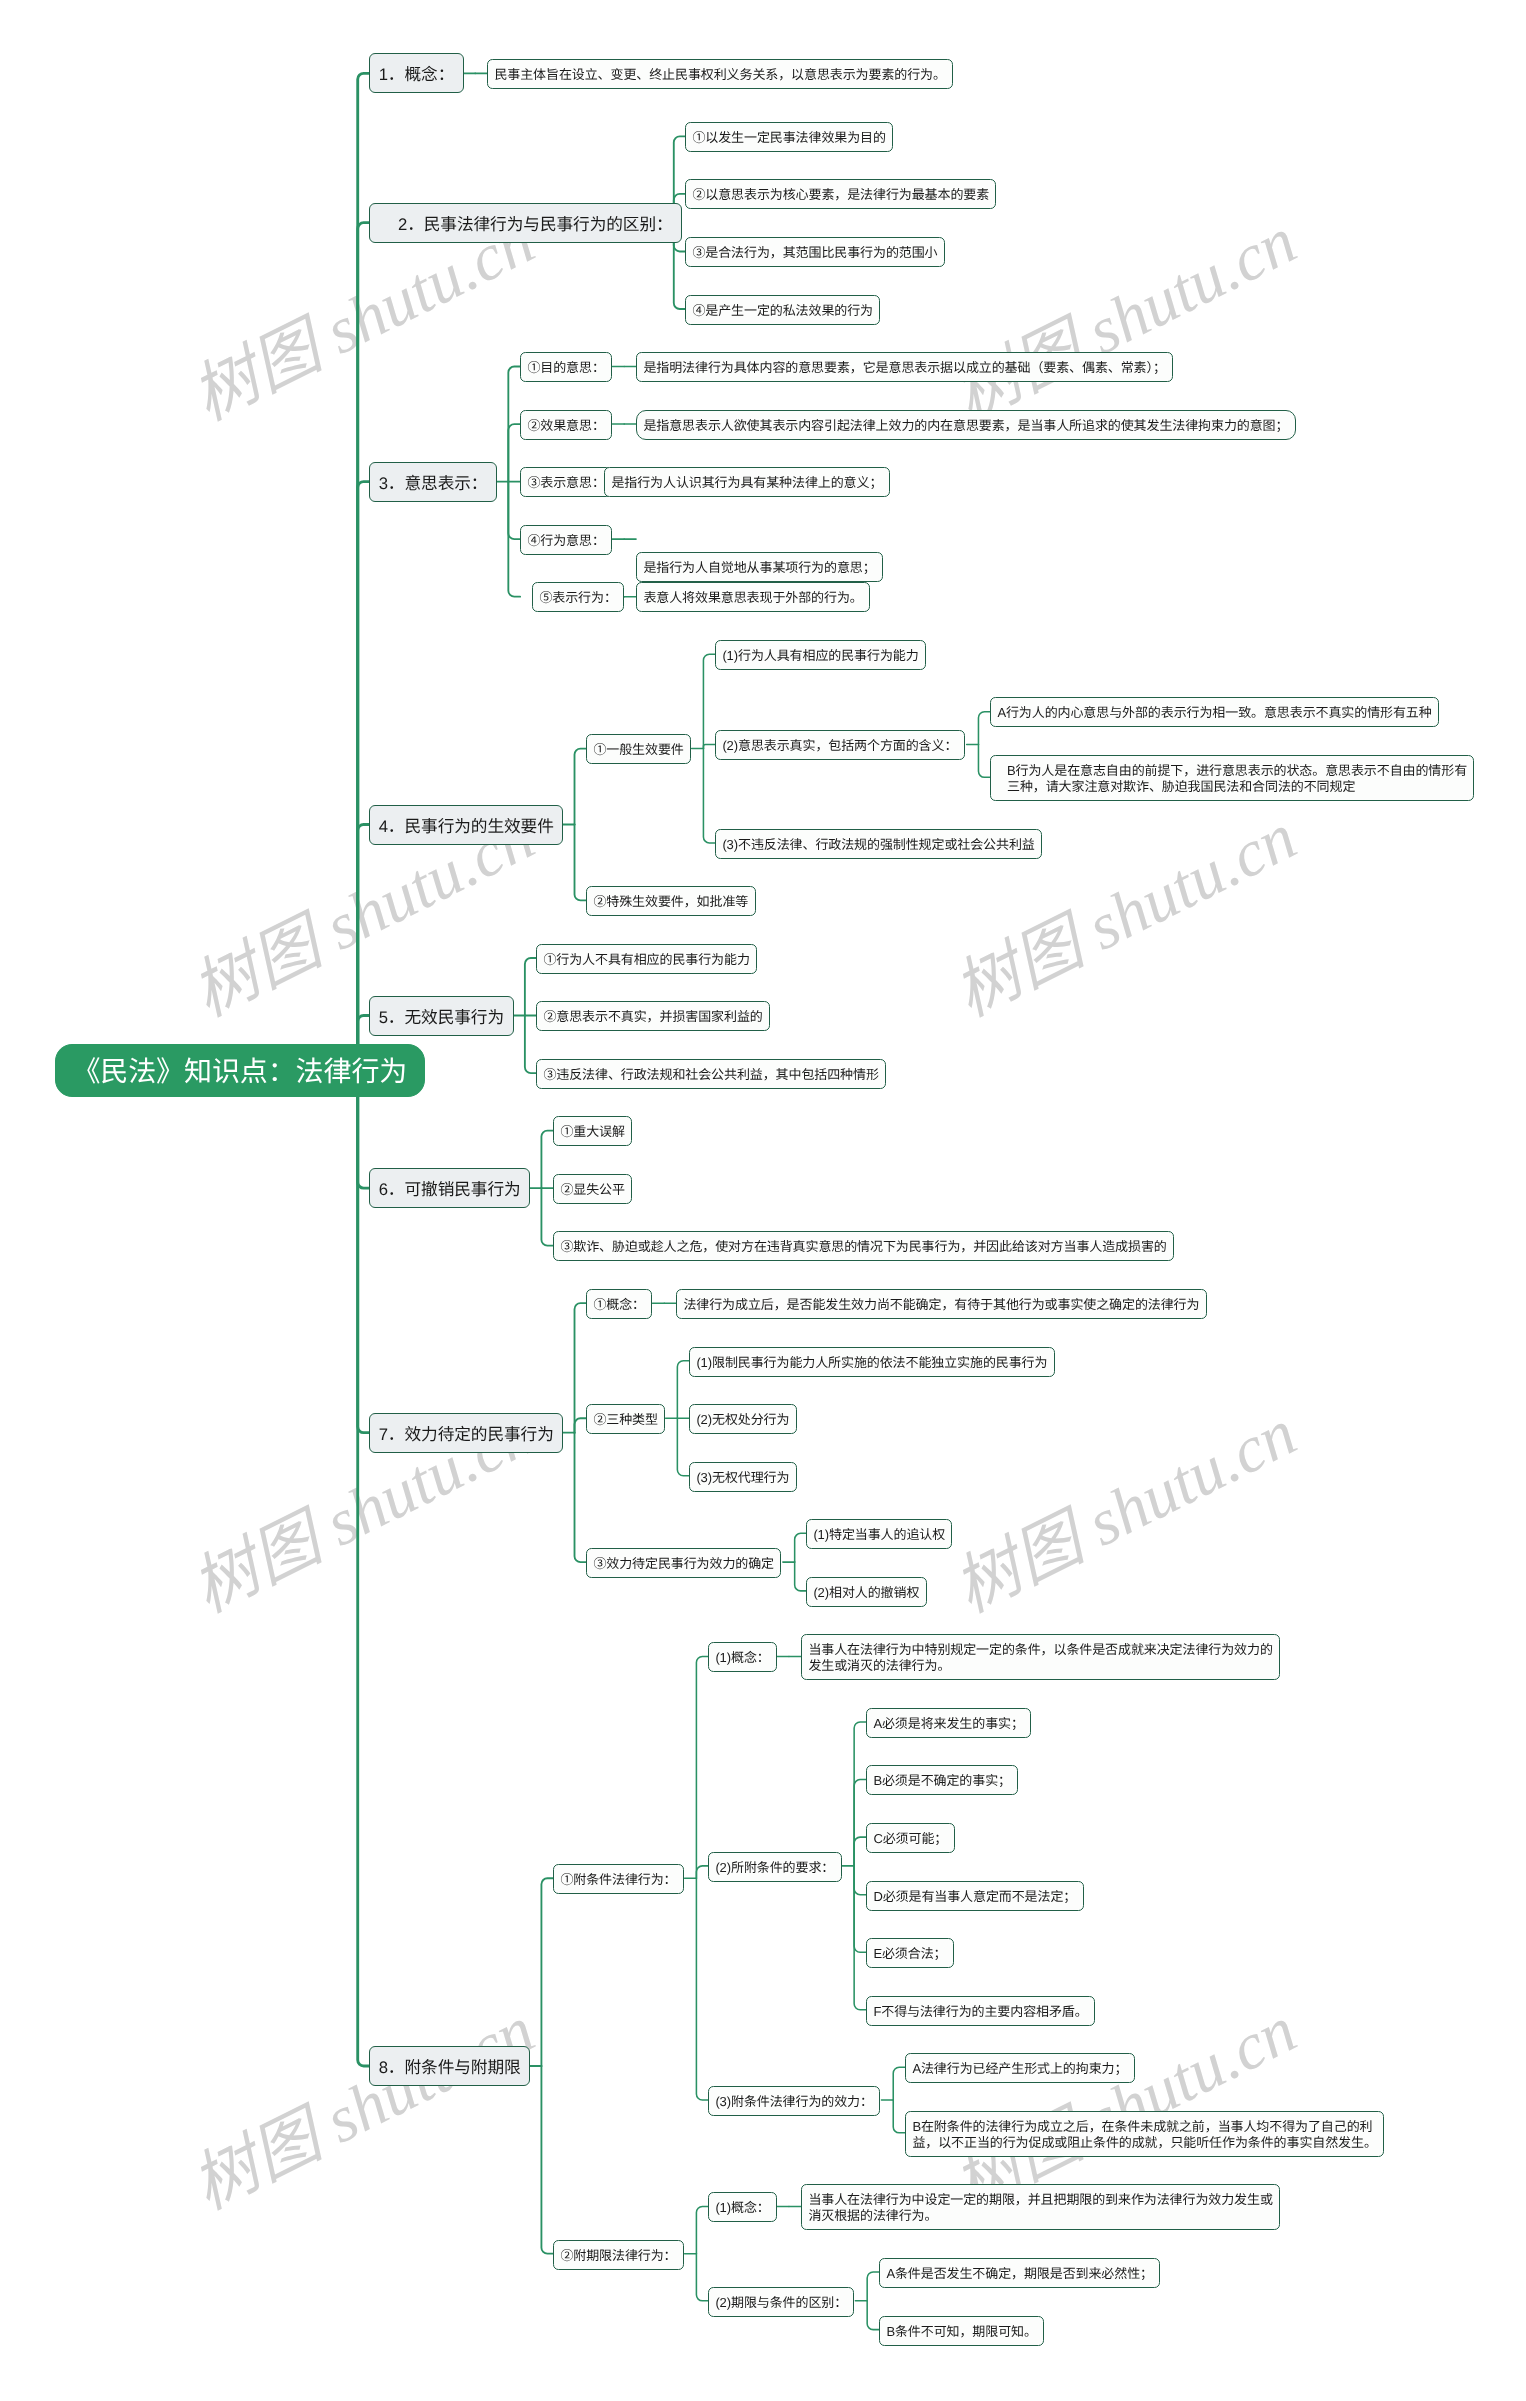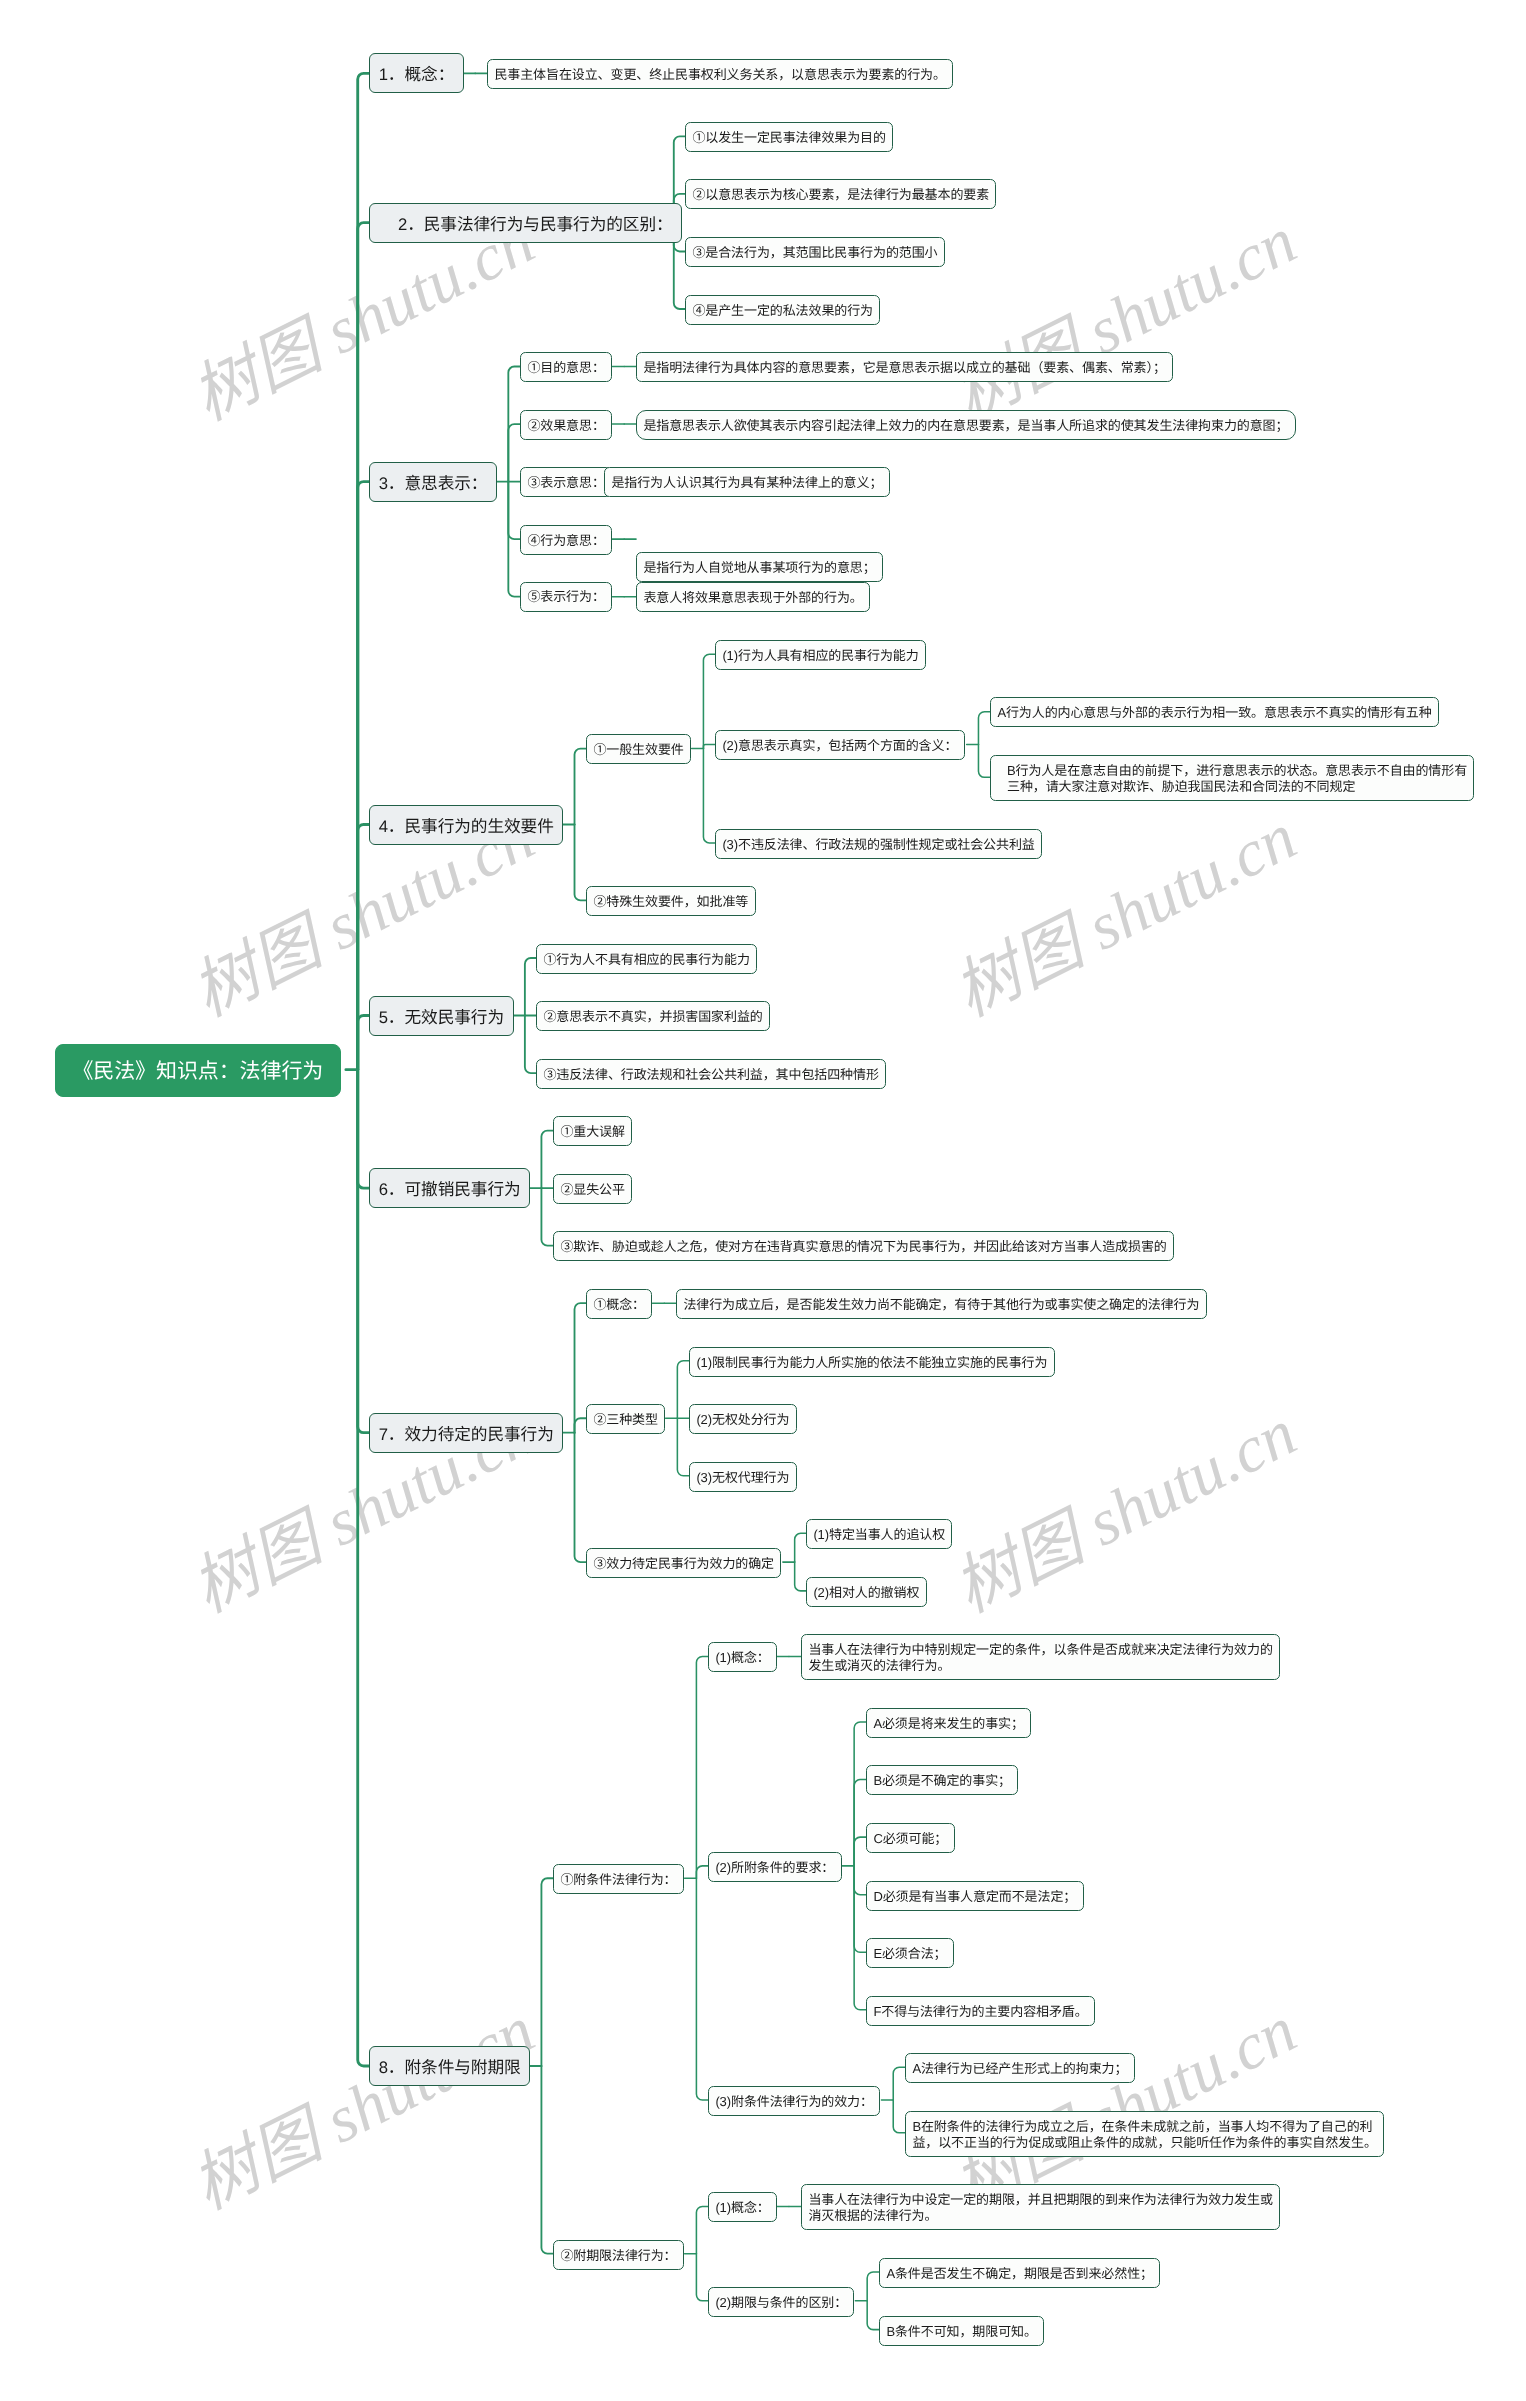--- a/index.html
+++ b/index.html
@@ -142,7 +142,7 @@
       <div class="node" style="left: 604px; top: 467px;">是指行为人认识其行为具有某种法律上的意义；</div>
       <div class="node" style="left: 520px; top: 525px;">④行为意思：</div>
       <div class="node" style="left: 636px; top: 552px;">是指行为人自觉地从事某项行为的意思；</div>
-      <div class="node" style="left: 520px; top: 582px; font-family: Liberation Mono, monospace;">⑤表示行为：</div>
+      <div class="node" style="left: 532px; top: 582px;">⑤表示行为：</div>
       <div class="node" style="left: 636px; top: 582px;">表意人将效果意思表现于外部的行为。</div>
       <div class="node l1" style="left: 369px; top: 805px;">4．民事行为的生效要件</div>
       <div class="node" style="left: 586px; top: 734px;">①一般生效要件</div>

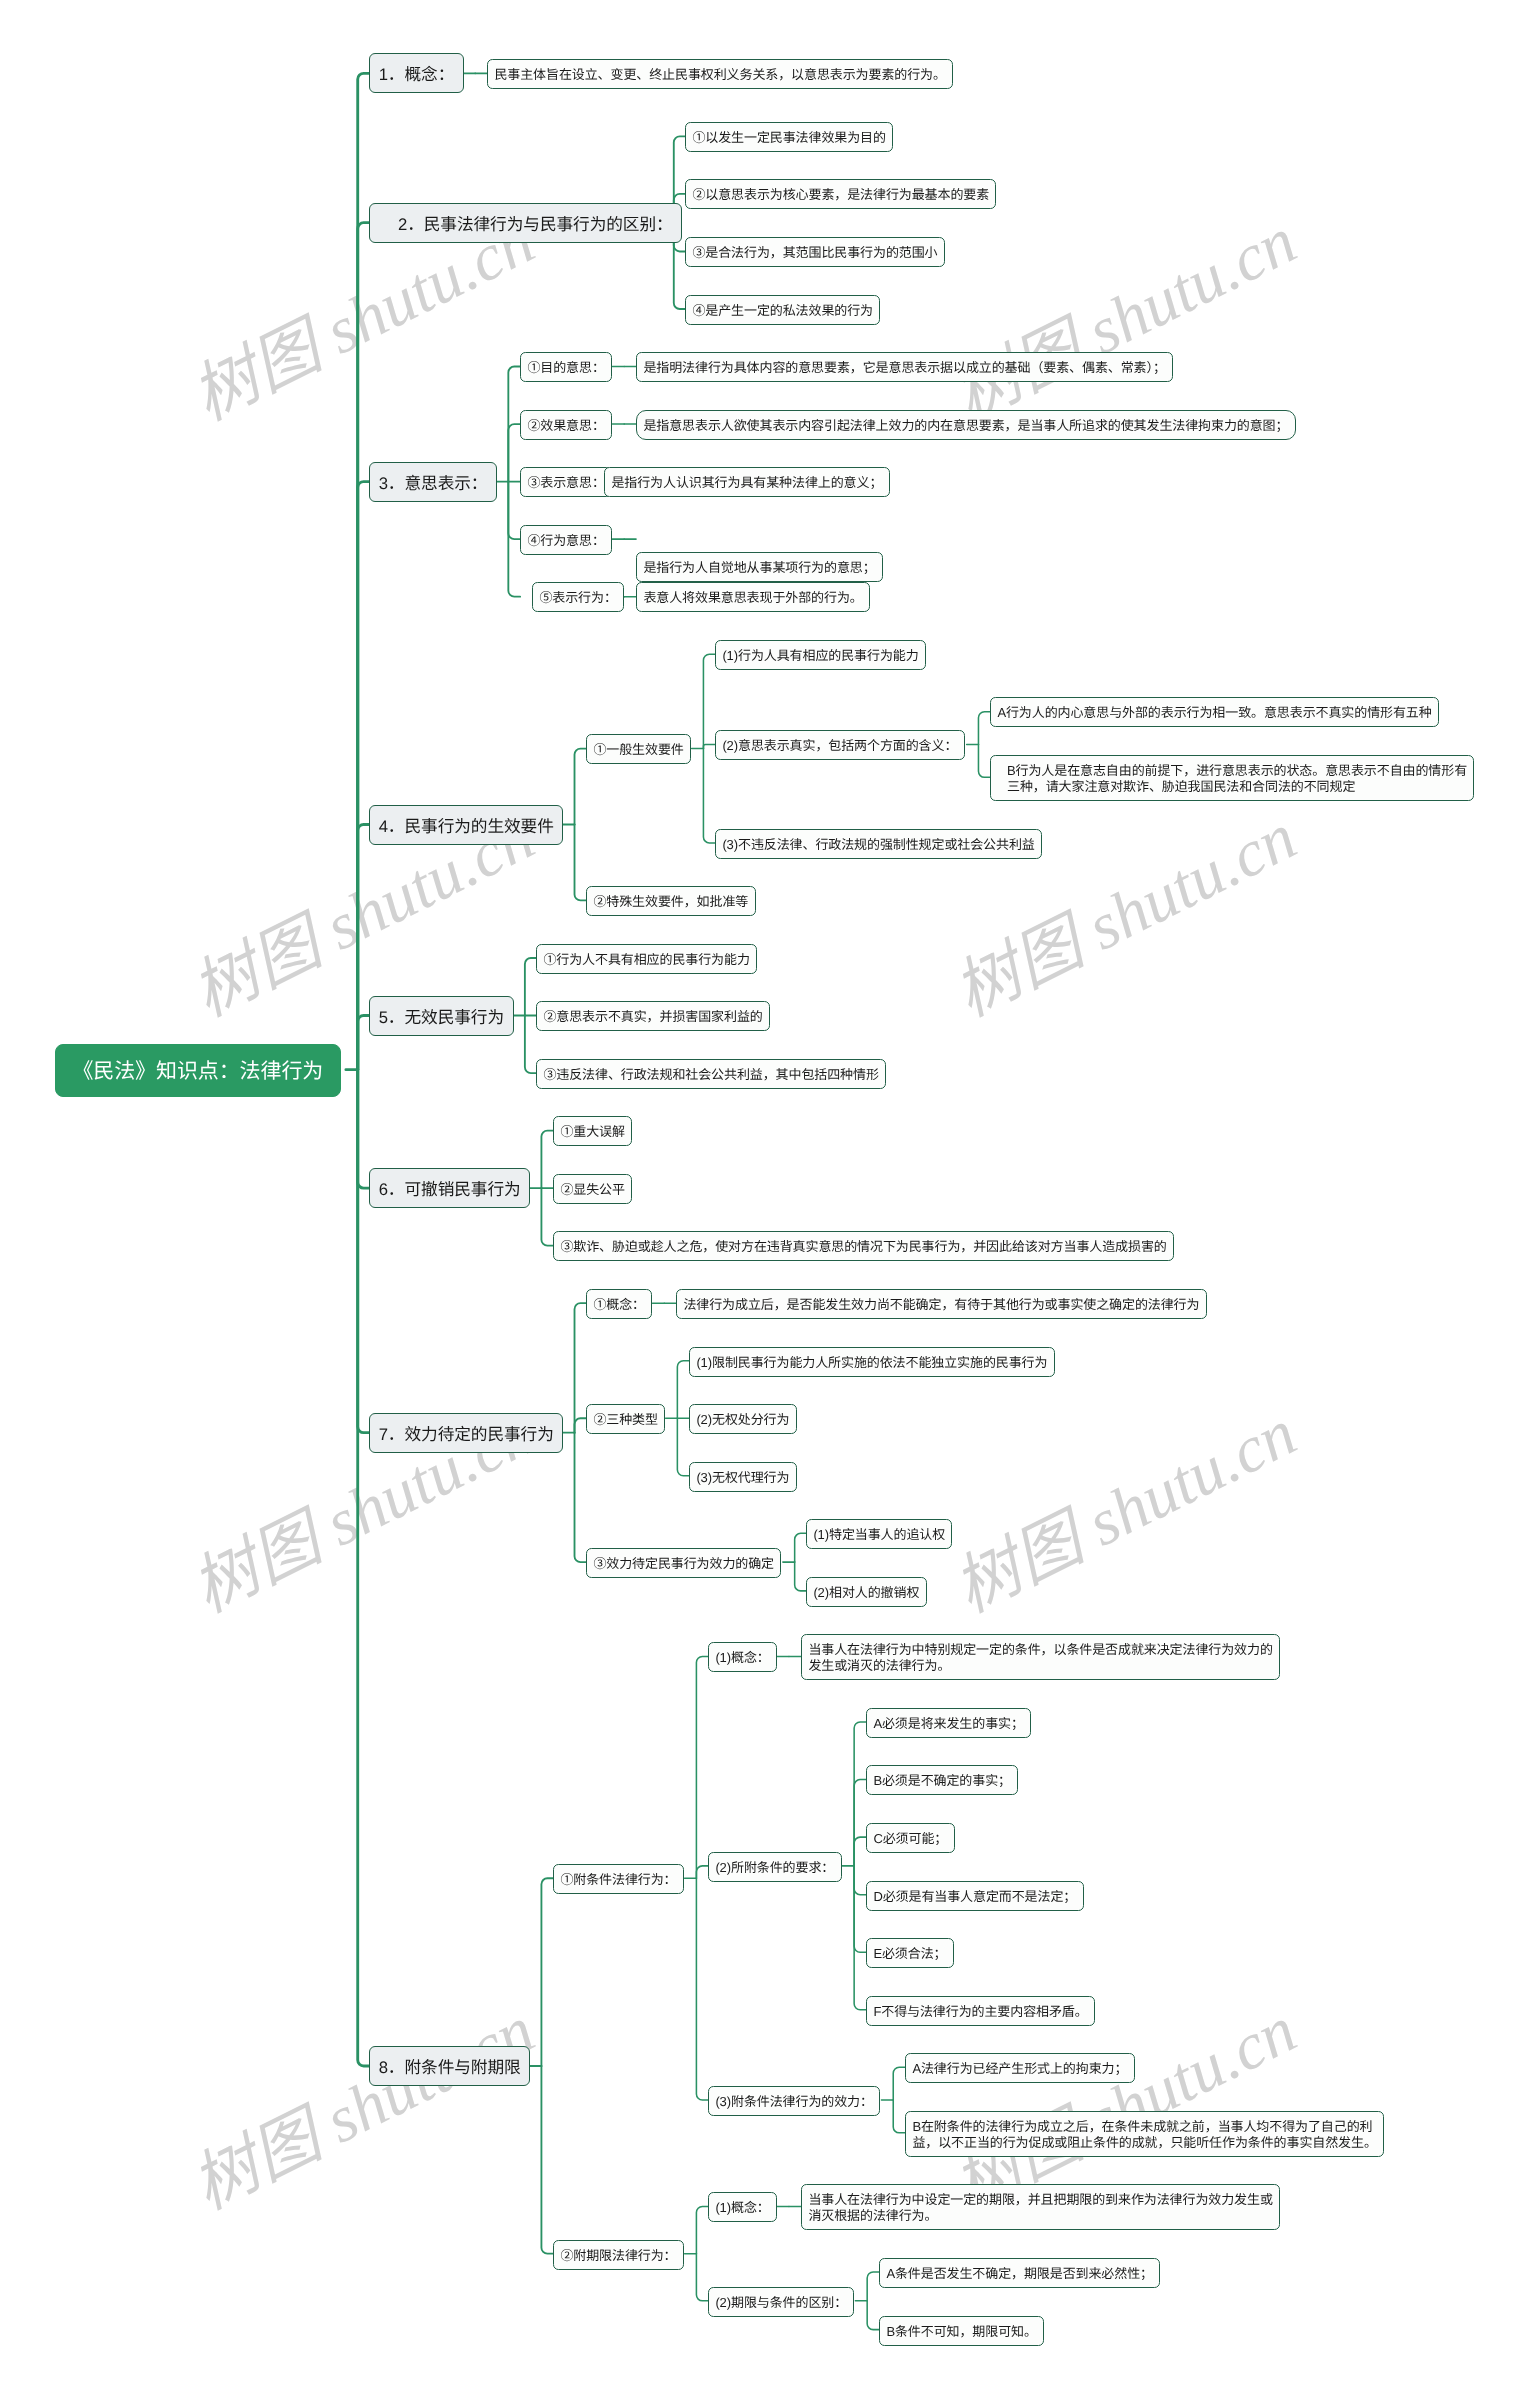--- a/index.html
+++ b/index.html
@@ -15,8 +15,8 @@
 .node{position:absolute;box-sizing:border-box;will-change:transform;border:1px solid var(--box-border);border-radius:5.4px;
   background:var(--box-fill-leaf);color:var(--text-color);font-size:13px;letter-spacing:-0.1px;line-height:16px;padding:6.9px 6.4px 4.8px;white-space:pre;}
 .node.l1{background:var(--box-fill-l1);border-color:var(--box-border);font-size:16.7px;letter-spacing:-0.1px;line-height:23px;padding:8.6px 8.7px 6.9px;border-radius:6px;}
-.node.root{background:var(--root-fill);border-color:var(--root-fill);color:var(--root-text);font-size:21px;letter-spacing:-0.1px;
-  line-height:28px;padding:12.5px 16.4px 10px;border-radius:8px;}
+.node.root{background:var(--root-fill);border-color:var(--root-fill);color:var(--root-text);font-size:28px;letter-spacing:-0.1px;
+  line-height:28px;padding:12.5px 16.4px 10px;border-radius:17px;}
 </style>
 </head>
 <body>

